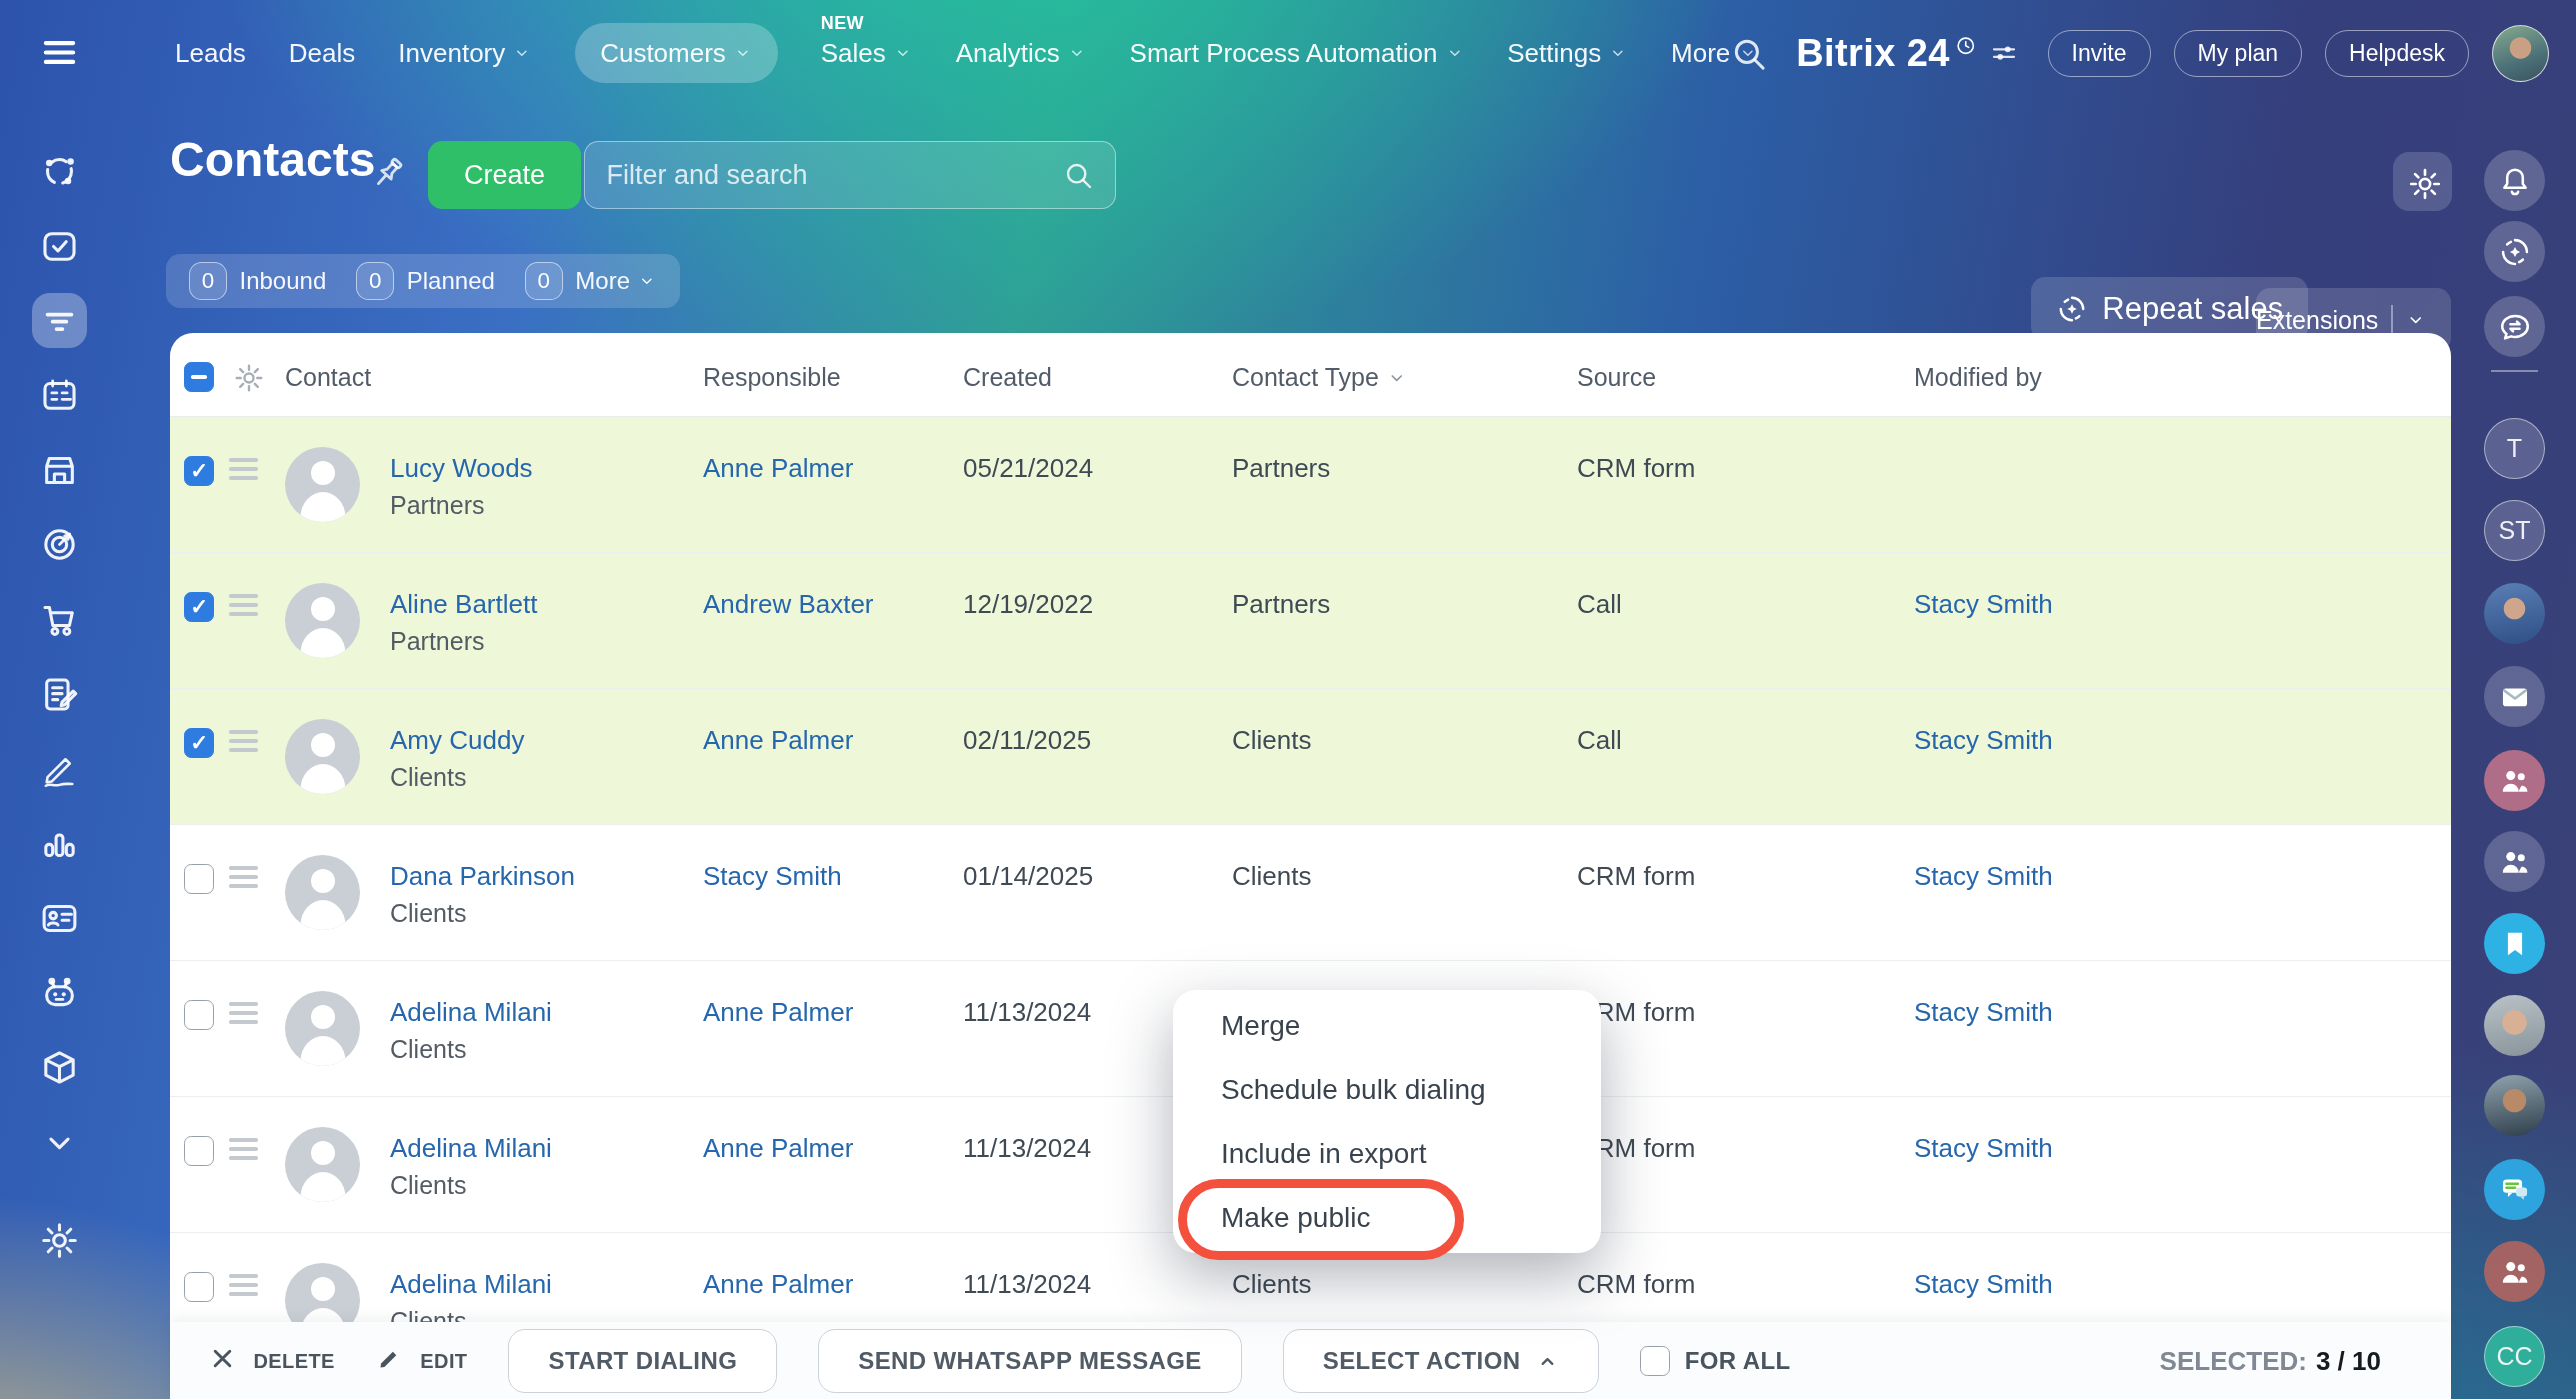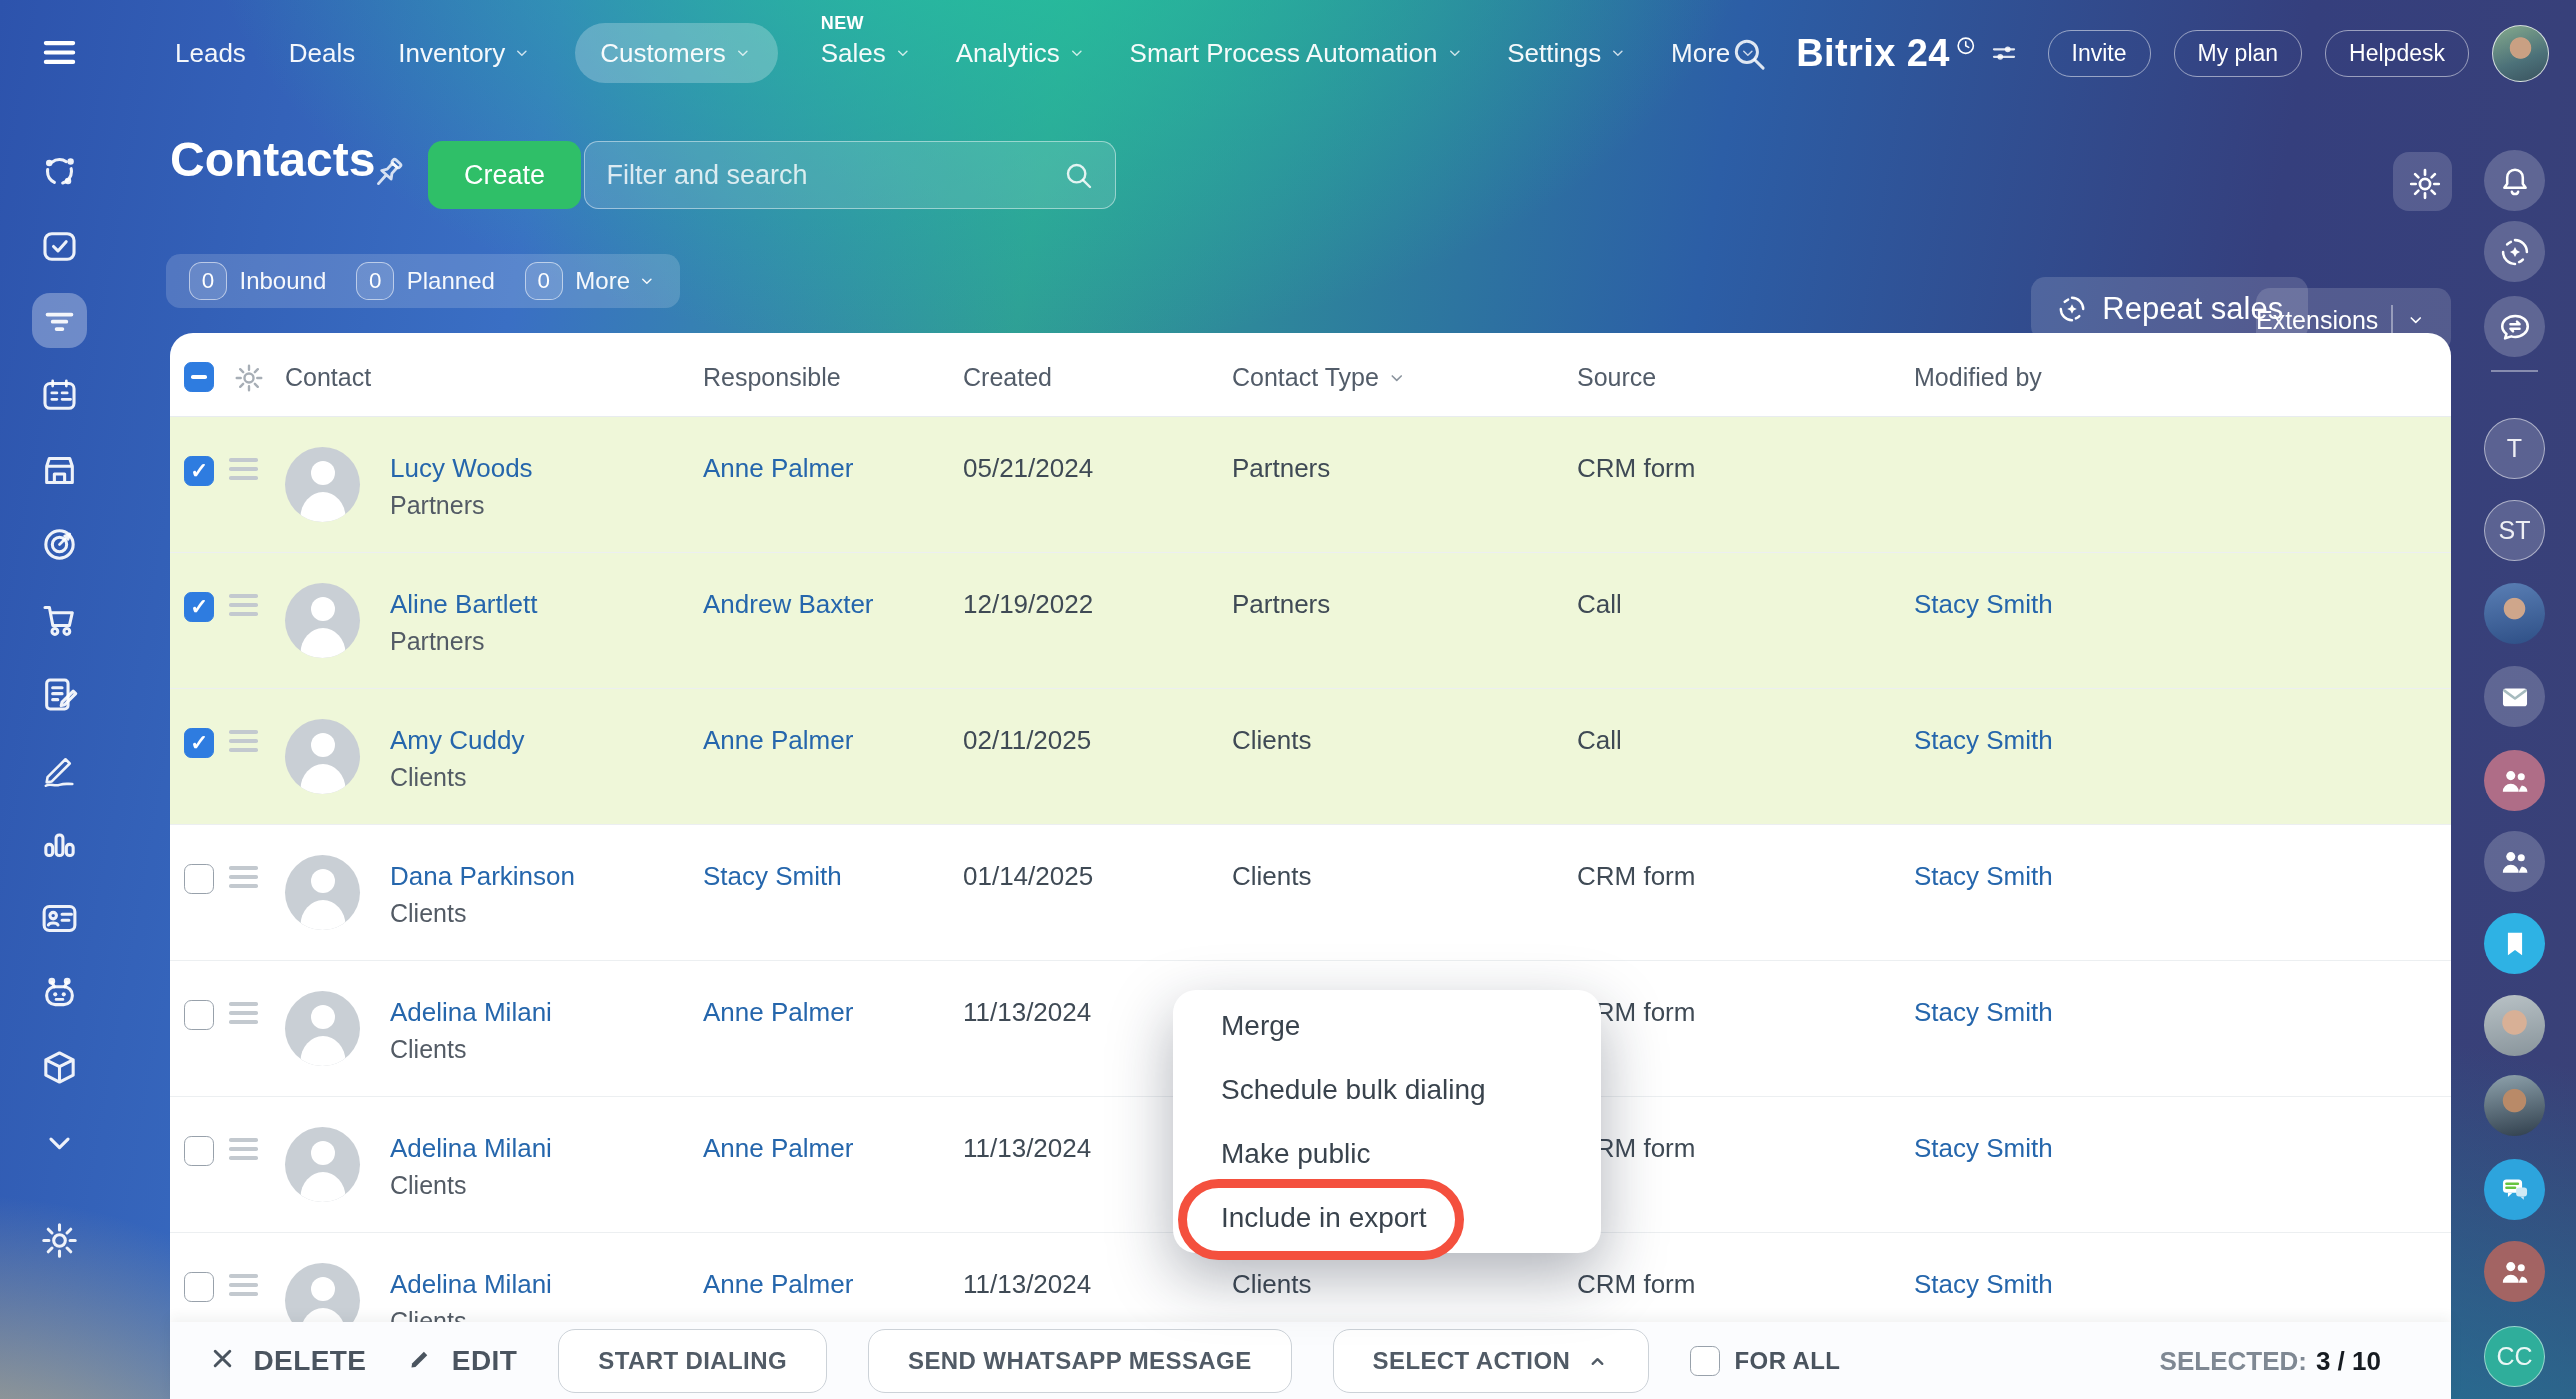--- a/index.html
+++ b/index.html
@@ -560,8 +560,8 @@
   <div class="menu" id="menu">
       <div class="menu-item">Merge</div>
       <div class="menu-item">Schedule bulk dialing</div>
+      <div class="menu-item">Include in export</div>
       <div class="menu-item">Make public</div>
-      <div class="menu-item">Include in export</div>
     </div>
   <div class="hl-ring"></div>
 

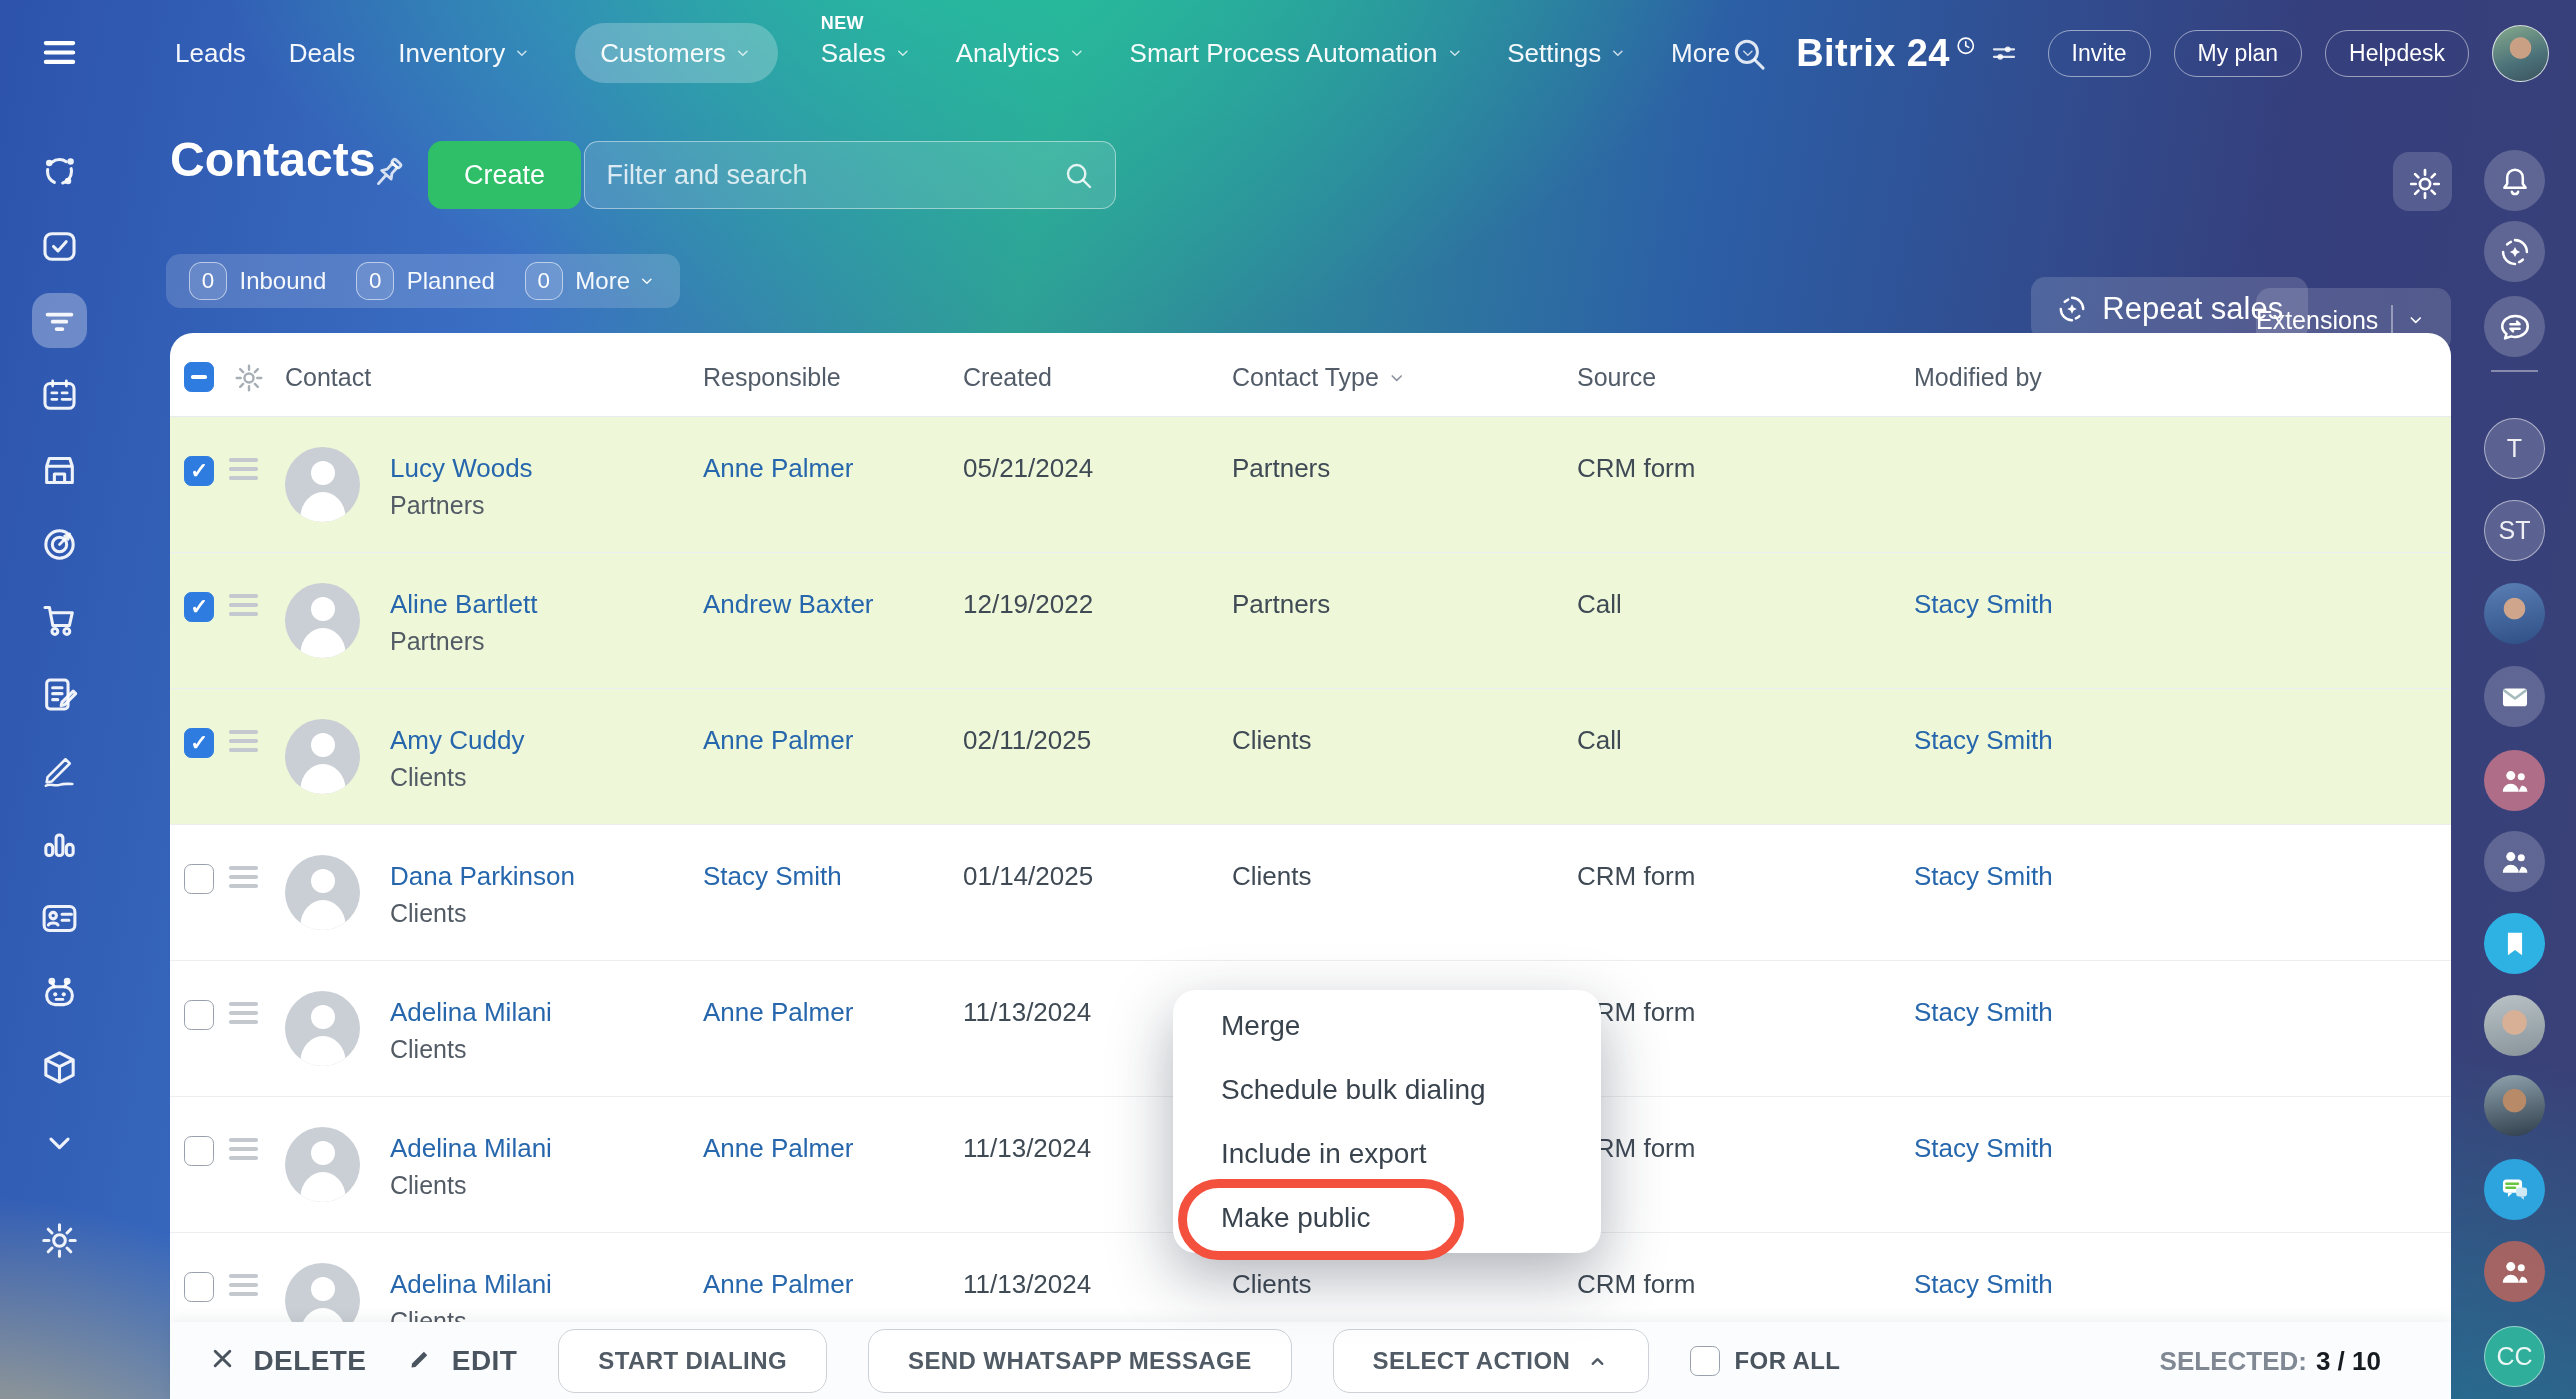--- a/index.html
+++ b/index.html
@@ -100,7 +100,7 @@
 
   
   .foot { position:absolute; left:170px; top:1322px; width:2281px; height:78px; background:#fbfcfe; box-shadow:0 -3.6px 12.5px rgba(40,50,60,.07); display:flex; align-items:center; gap:41px; padding:0 70px 0 39px; z-index:5; }
-  .foot-link { display:flex; align-items:center; gap:12.5px; font-size:28px; font-weight:bold; letter-spacing:0.4px; color:#4a545f; cursor:pointer; white-space:nowrap; }
+  .foot-link { display:flex; align-items:center; gap:12.5px; font-size:20px; font-weight:bold; letter-spacing:0.4px; color:#4a545f; cursor:pointer; white-space:nowrap; }
   .foot-link svg { width:27px; height:27px; }
   .foot-btn { height:64px; padding:0 39px; background:#fff; border:1.8px solid #ccd2d8; border-radius:17px; font-size:24px; font-weight:bold; letter-spacing:0.4px; color:#515b66; cursor:pointer; white-space:nowrap; display:flex; align-items:center; gap:16px; font-family:inherit; }
   .foot-btn svg { width:23px; height:23px; }

